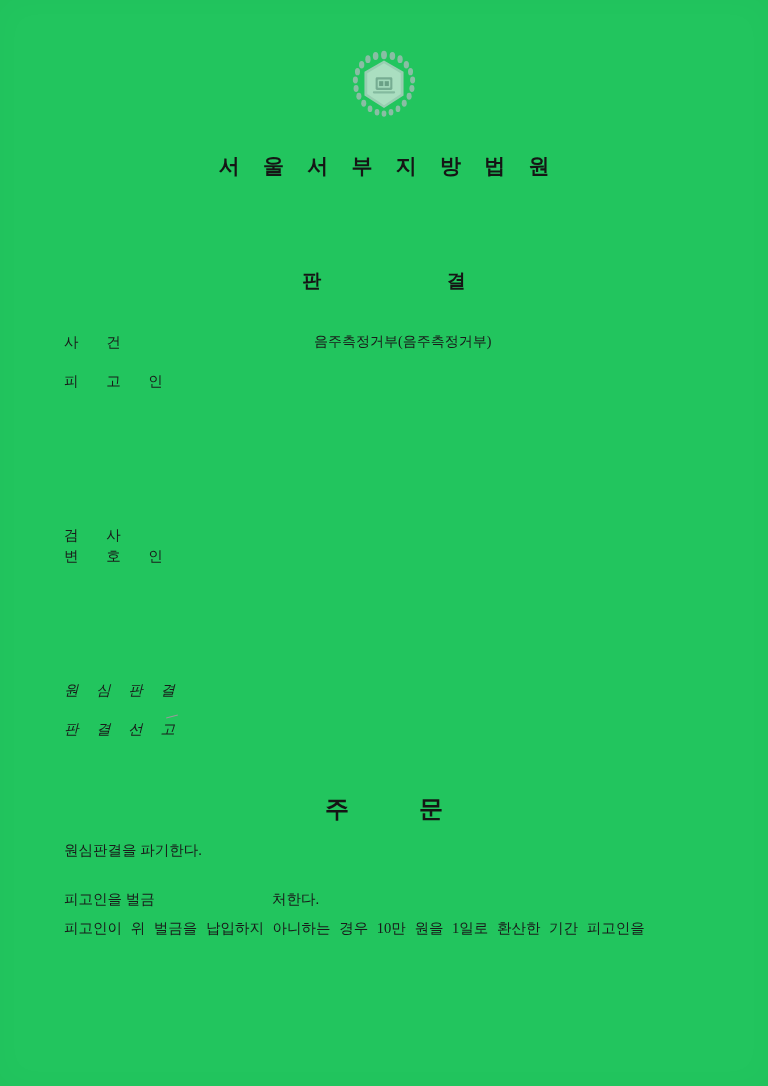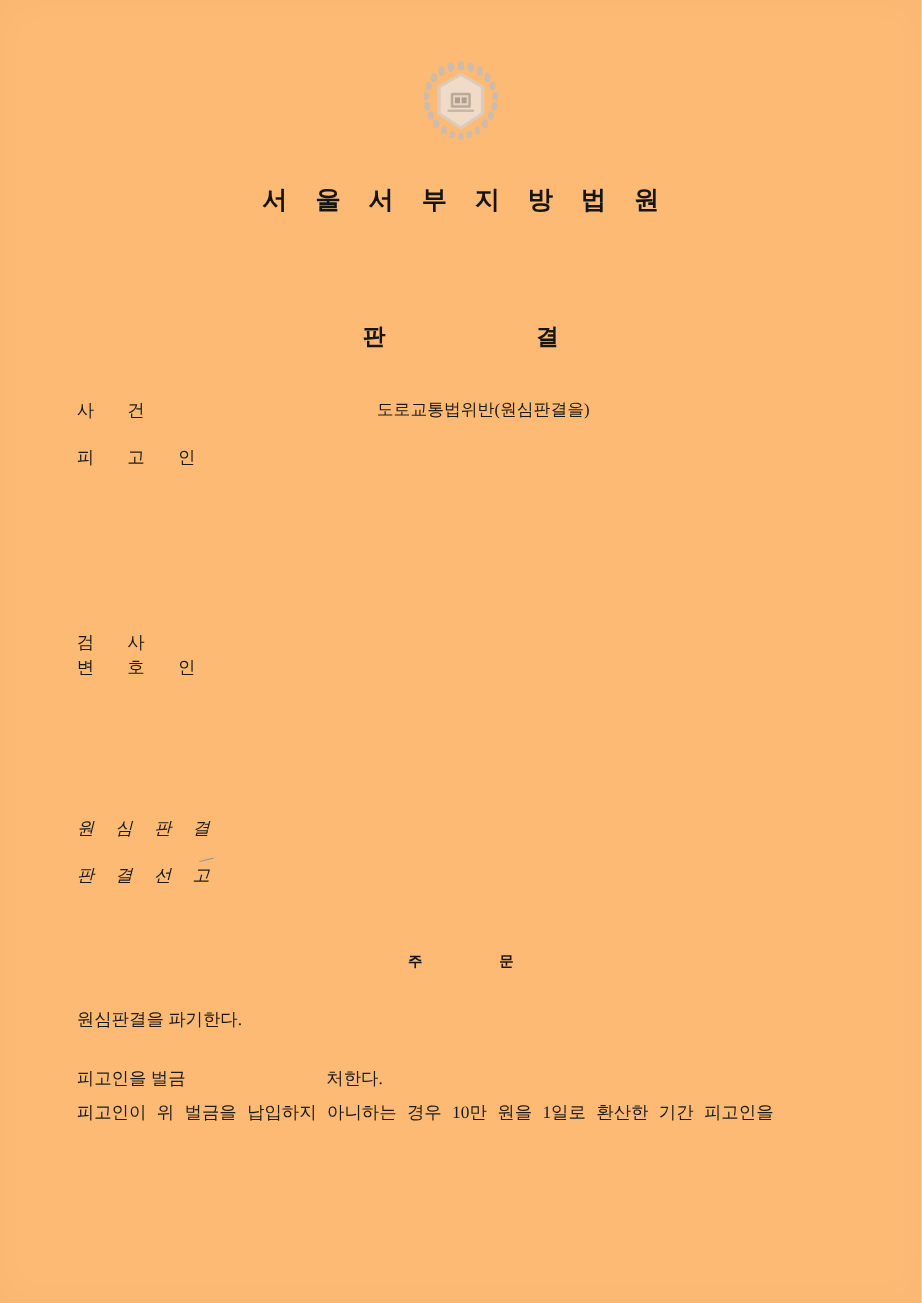--- a/index.html
+++ b/index.html
@@ -19,7 +19,7 @@
     position: relative;
     width: 768px;
     height: 1086px;
-    background: #fdba74;
+    background: #22c55e;
   }
 
   

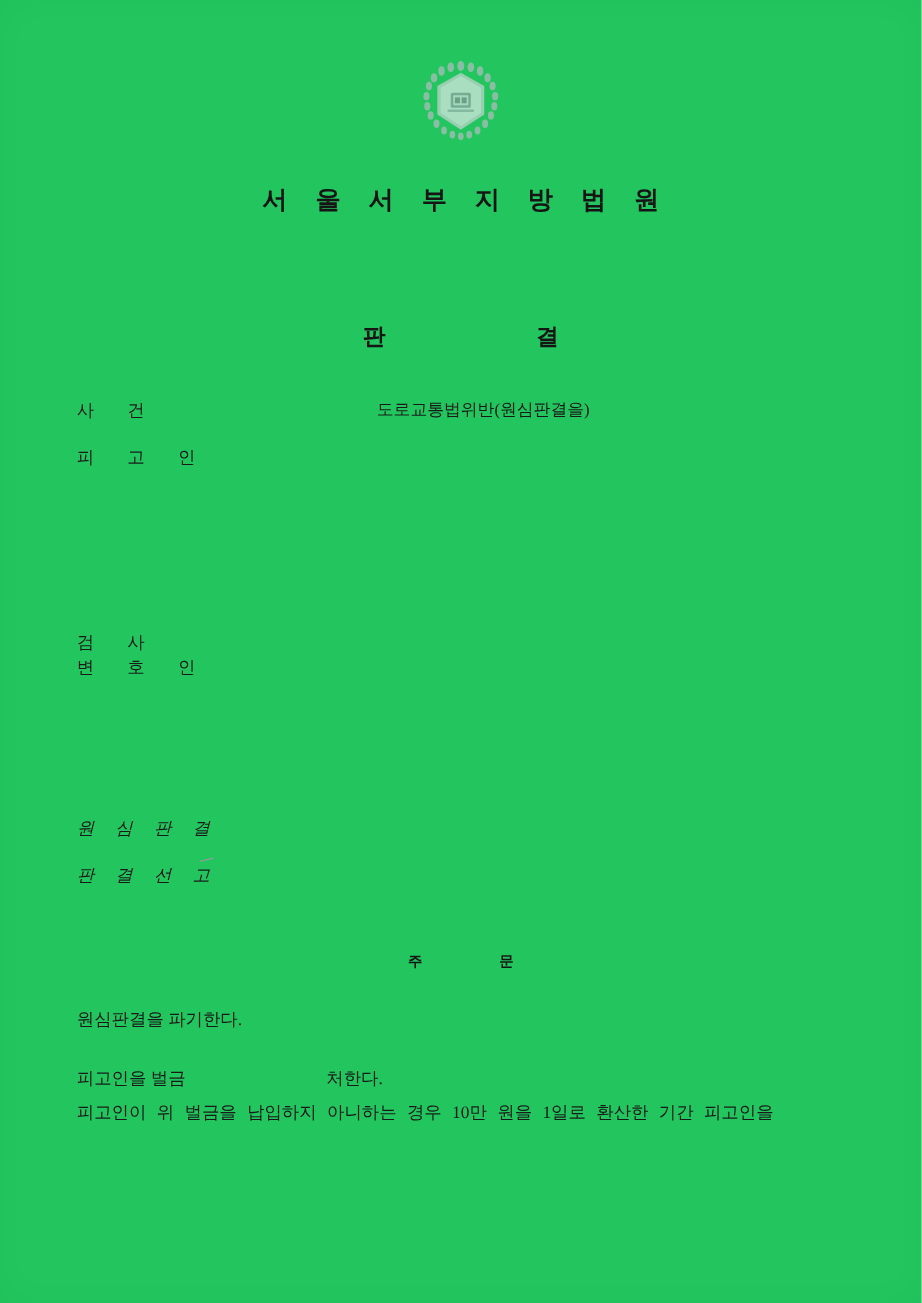--- a/index.html
+++ b/index.html
@@ -221,7 +221,7 @@
 
   <div class="field-row" id="row-case">
     <span class="field-label">사     건</span>
-    <span class="field-value centered">도로교통법위반(원심판결을)</span>
+    <span class="field-value centered">음주측정거부(음주측정거부)</span>
   </div>
 
   <div class="field-row" id="row-defendant">

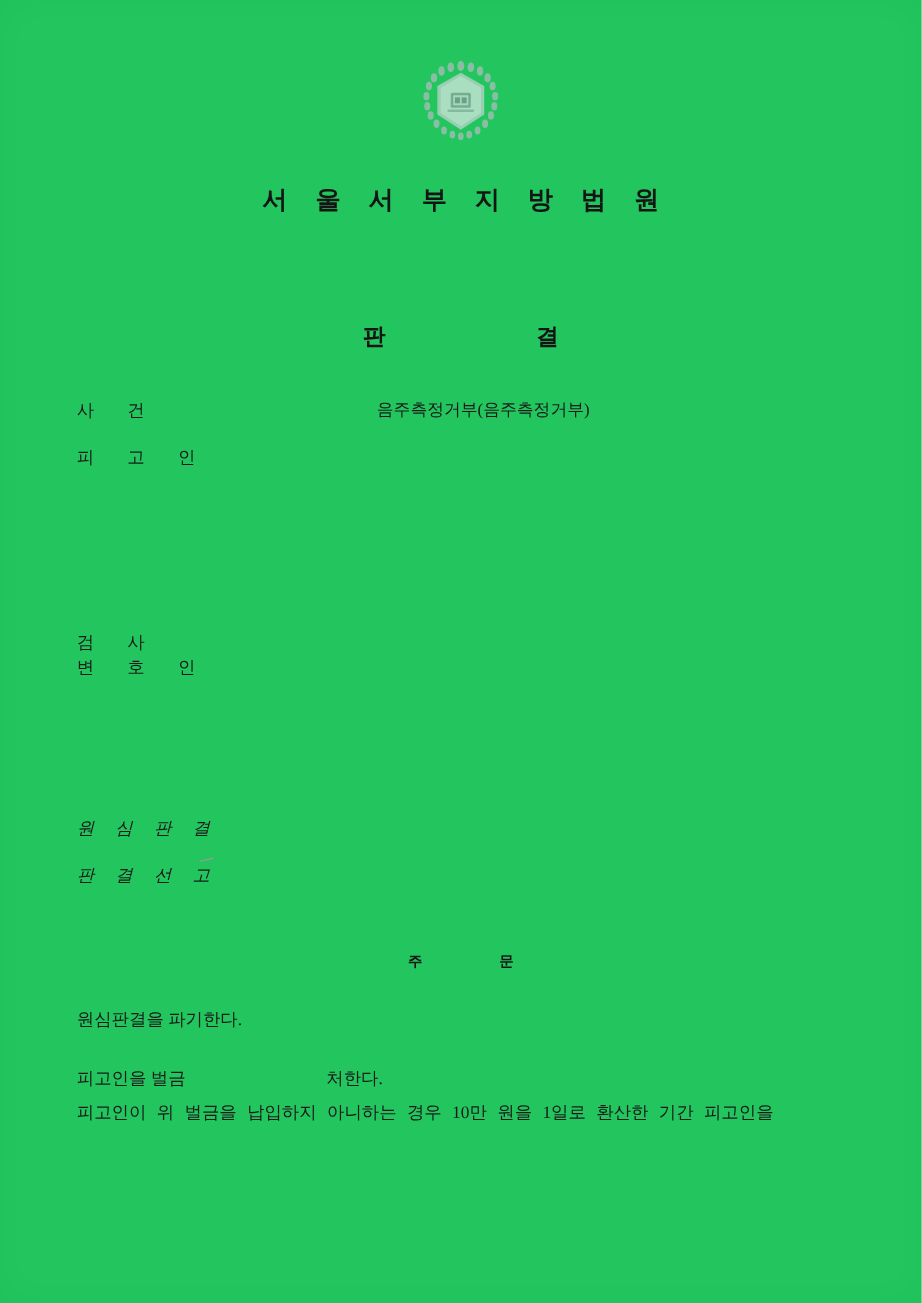--- a/index.html
+++ b/index.html
@@ -126,7 +126,7 @@
     left: 0;
     width: 768px;
     text-align: center;
-    font-size: 12px;
+    font-size: 24px;
     font-weight: bold;
     color: #151515;
   }

